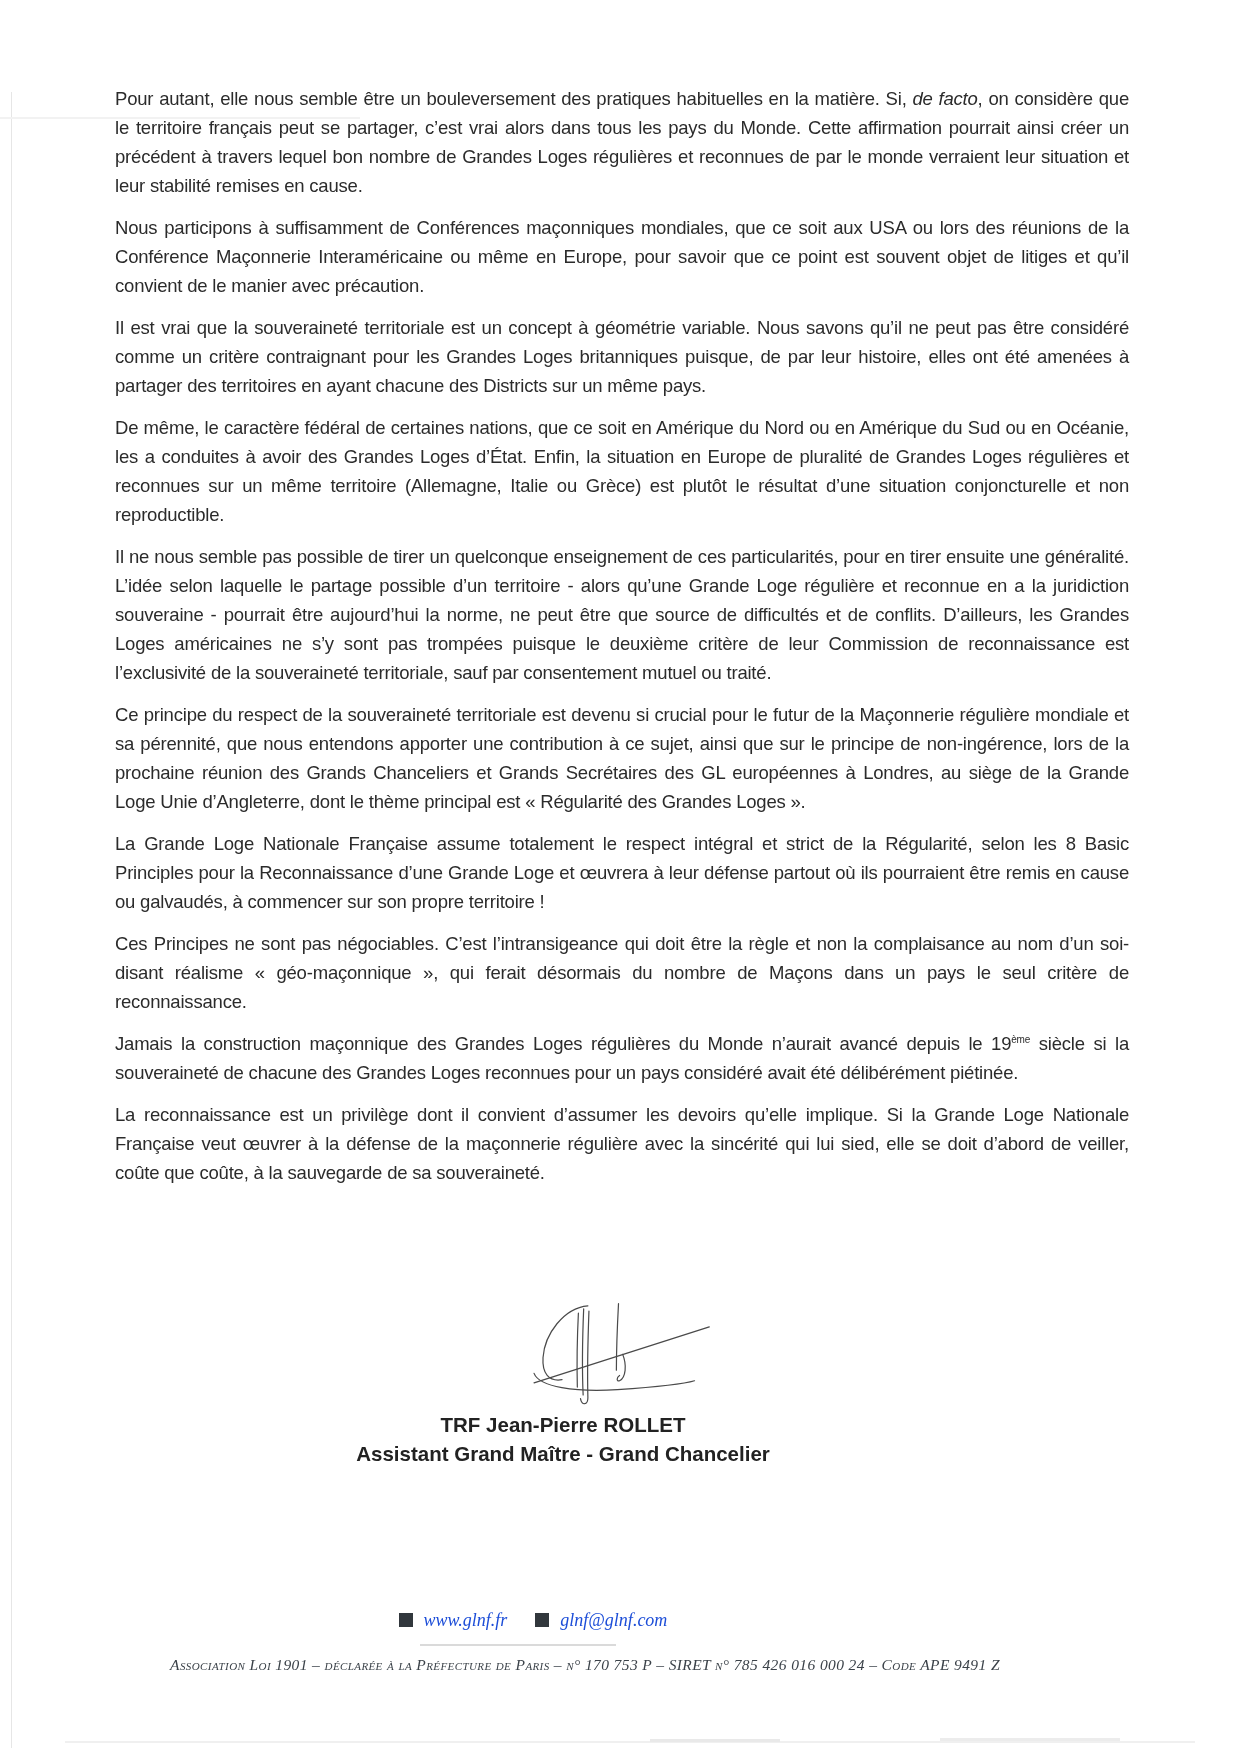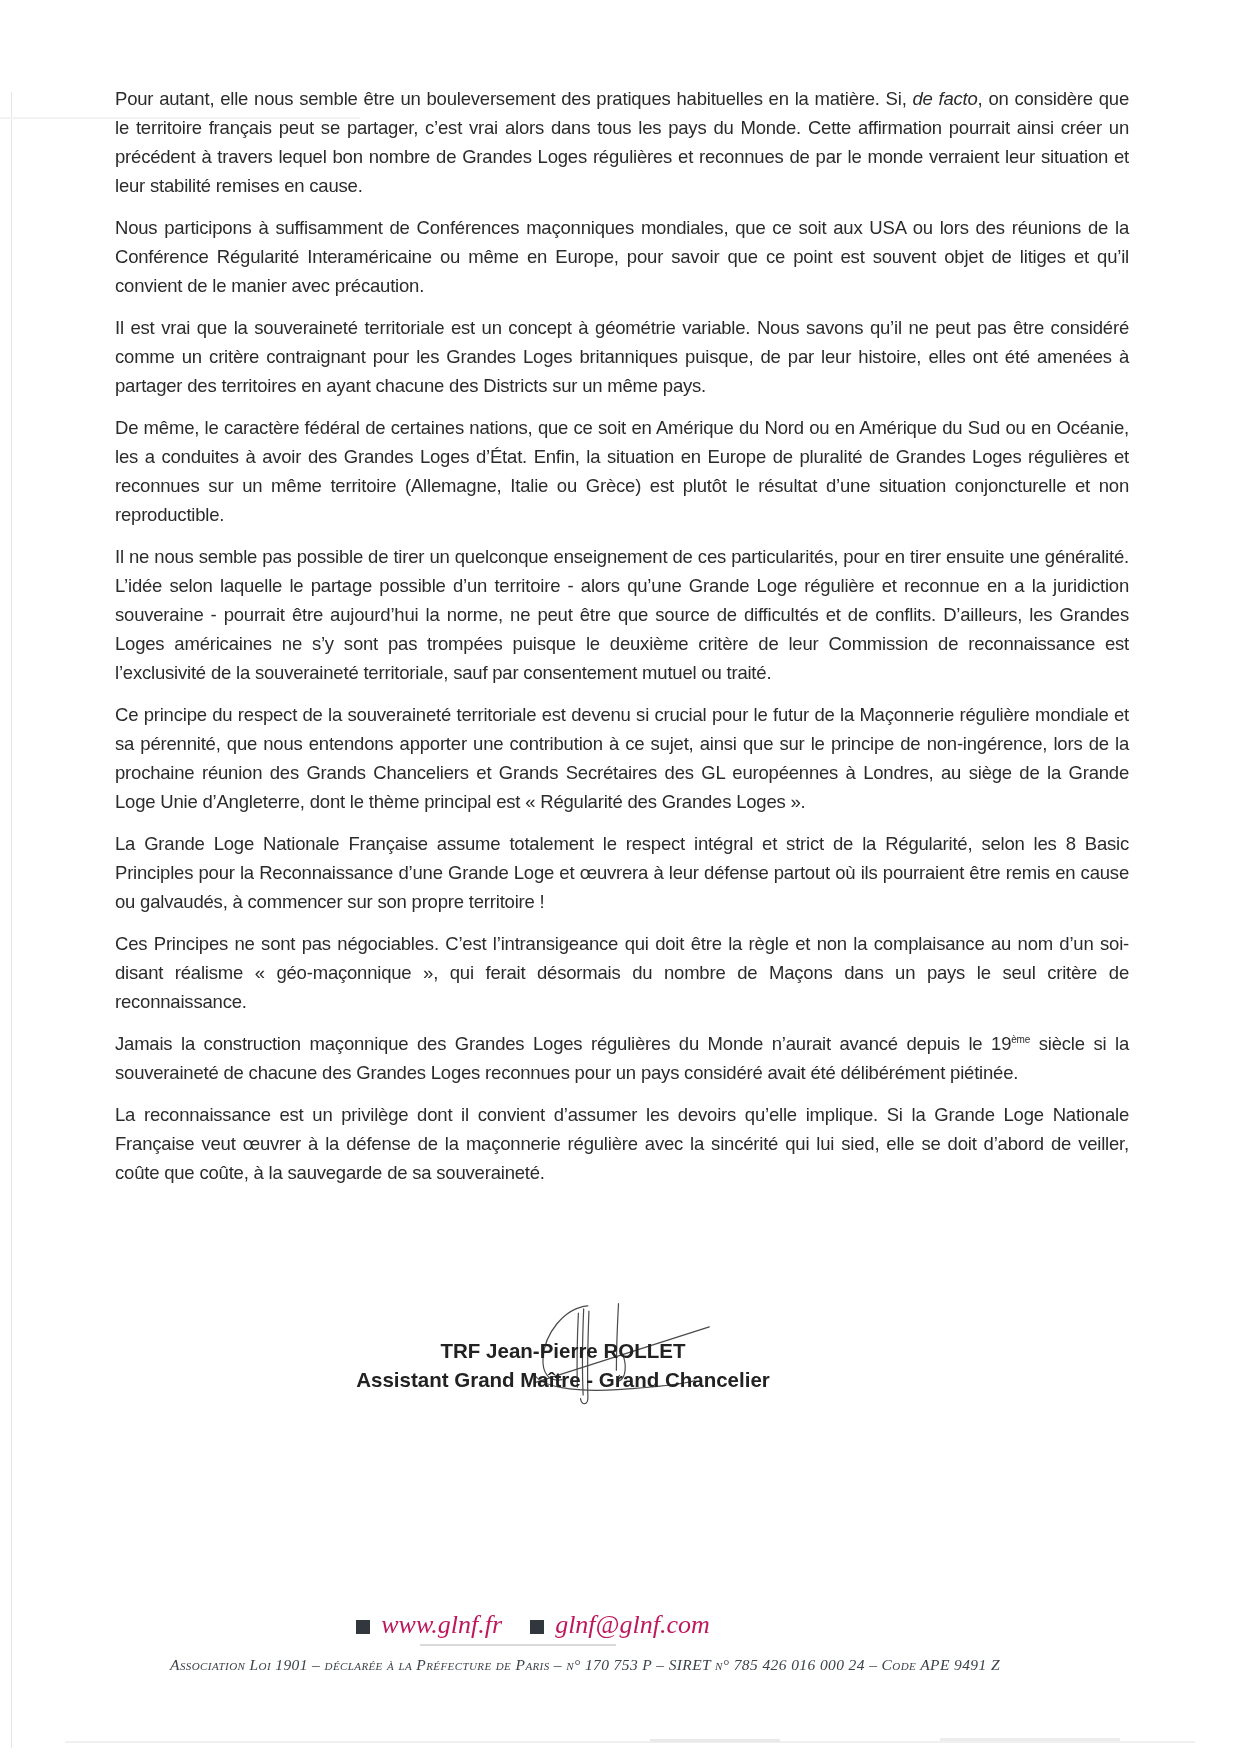--- a/index.html
+++ b/index.html
@@ -70,7 +70,7 @@
 
   <div class="letter-body">
       <p class="para">Pour autant, elle nous semble être un bouleversement des pratiques habituelles en la matière. Si, <i>de facto</i>, on considère que le territoire français peut se partager, c’est vrai alors dans tous les pays du Monde. Cette affirmation pourrait ainsi créer un précédent à travers lequel bon nombre de Grandes Loges régulières et reconnues de par le monde verraient leur situation et leur stabilité remises en cause.</p>
-      <p class="para">Nous participons à suffisamment de Conférences maçonniques mondiales, que ce soit aux USA ou lors des réunions de la Conférence Régularité Interaméricaine ou même en Europe, pour savoir que ce point est souvent objet de litiges et qu’il convient de le manier avec précaution.</p>
+      <p class="para">Nous participons à suffisamment de Conférences maçonniques mondiales, que ce soit aux USA ou lors des réunions de la Conférence Maçonnerie Interaméricaine ou même en Europe, pour savoir que ce point est souvent objet de litiges et qu’il convient de le manier avec précaution.</p>
       <p class="para">Il est vrai que la souveraineté territoriale est un concept à géométrie variable. Nous savons qu’il ne peut pas être considéré comme un critère contraignant pour les Grandes Loges britanniques puisque, de par leur histoire, elles ont été amenées à partager des territoires en ayant chacune des Districts sur un même pays.</p>
       <p class="para">De même, le caractère fédéral de certaines nations, que ce soit en Amérique du Nord ou en Amérique du Sud ou en Océanie, les a conduites à avoir des Grandes Loges d’État. Enfin, la situation en Europe de pluralité de Grandes Loges régulières et reconnues sur un même territoire (Allemagne, Italie ou Grèce) est plutôt le résultat d’une situation conjoncturelle et non reproductible.</p>
       <p class="para">Il ne nous semble pas possible de tirer un quelconque enseignement de ces particularités, pour en tirer ensuite une généralité. L’idée selon laquelle le partage possible d’un territoire - alors qu’une Grande Loge régulière et reconnue en a la juridiction souveraine - pourrait être aujourd’hui la norme, ne peut être que source de difficultés et de conflits. D’ailleurs, les Grandes Loges américaines ne s’y sont pas trompées puisque le deuxième critère de leur Commission de reconnaissance est l’exclusivité de la souveraineté territoriale, sauf par consentement mutuel ou traité.</p>

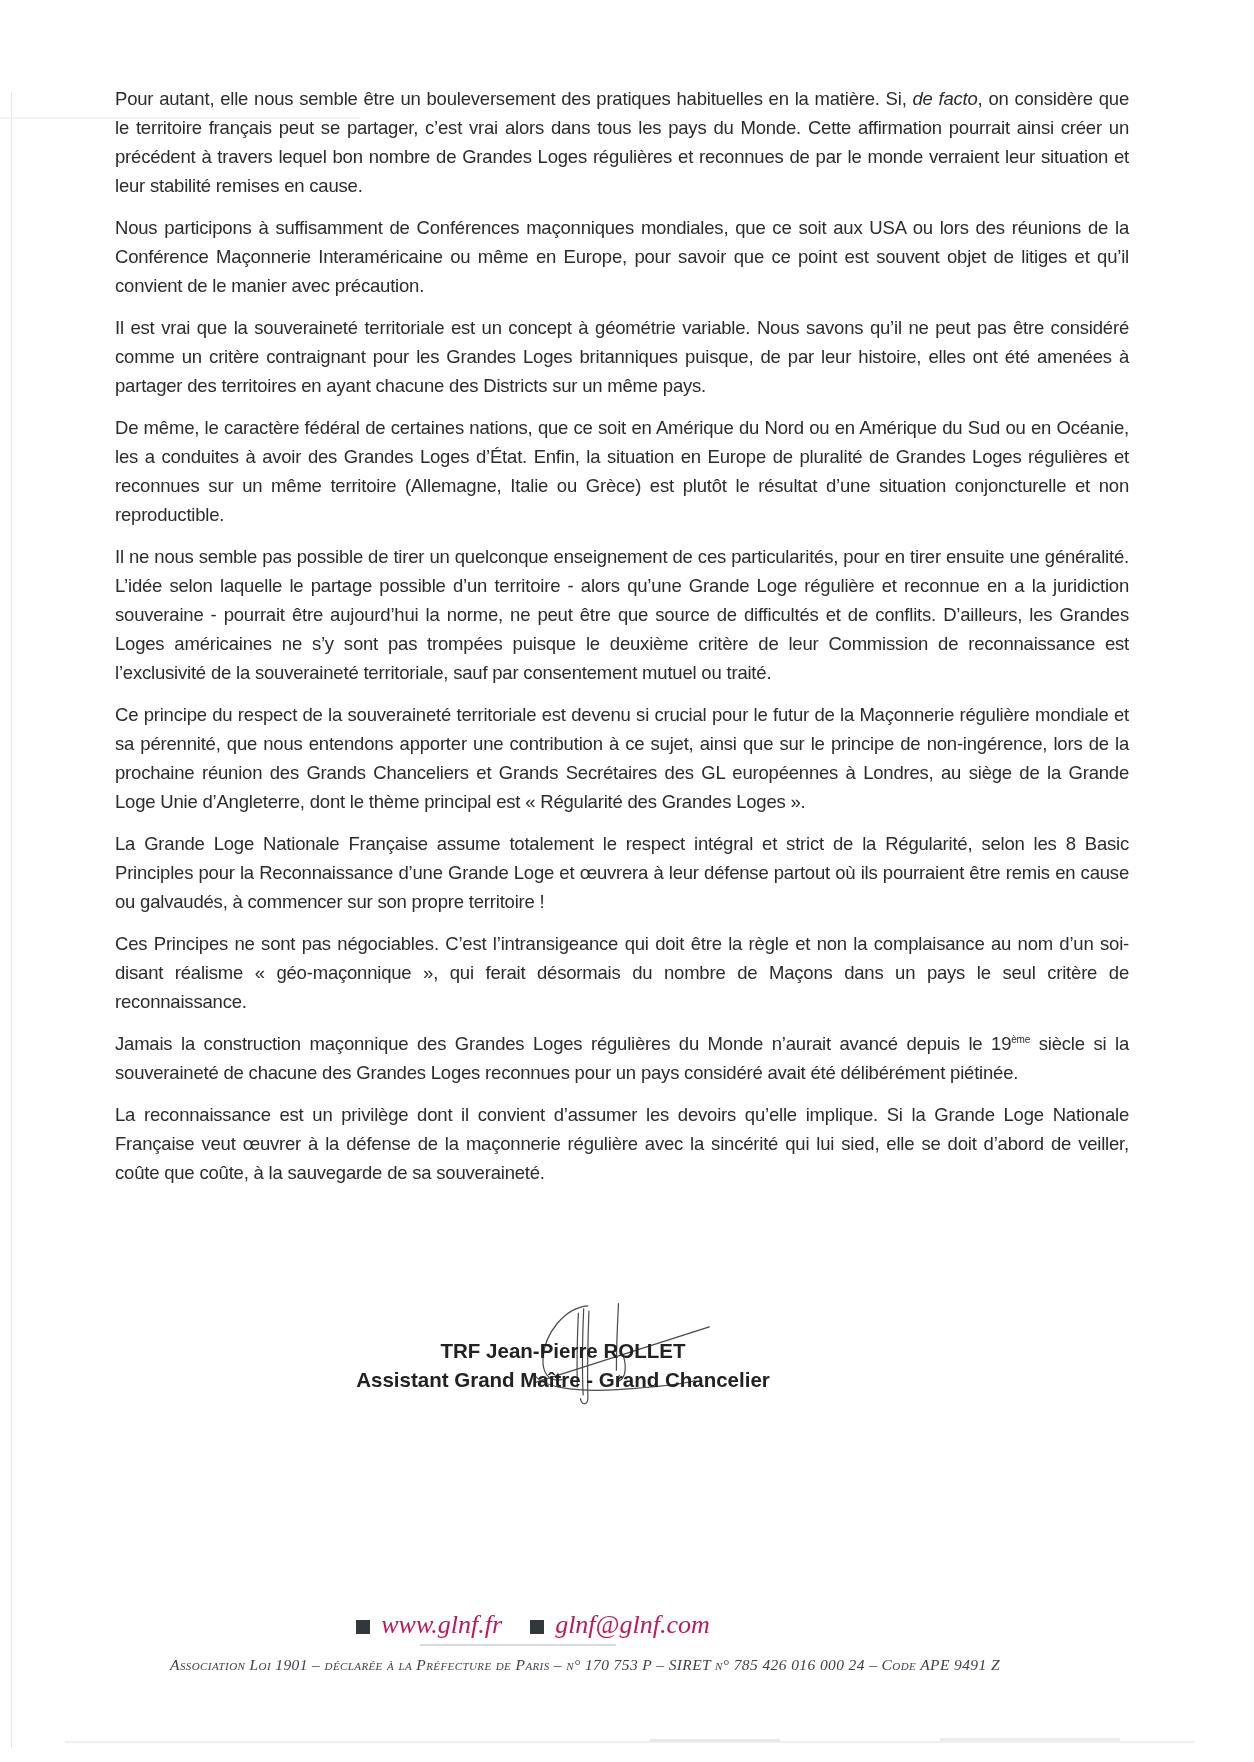--- a/index.html
+++ b/index.html
@@ -34,7 +34,7 @@
   .sig-svg path { stroke:#4a4a4a; stroke-width:2.3; fill:none; stroke-linecap:round; }
 
   .sig-text {
-    position:absolute; left:163px; top:1336px; width:800px;
+    position:absolute; left:163px; top:1410px; width:800px;
     text-align:center; font-weight:bold;
     font-size:20.5px; line-height:29px; color:#222222;
   }

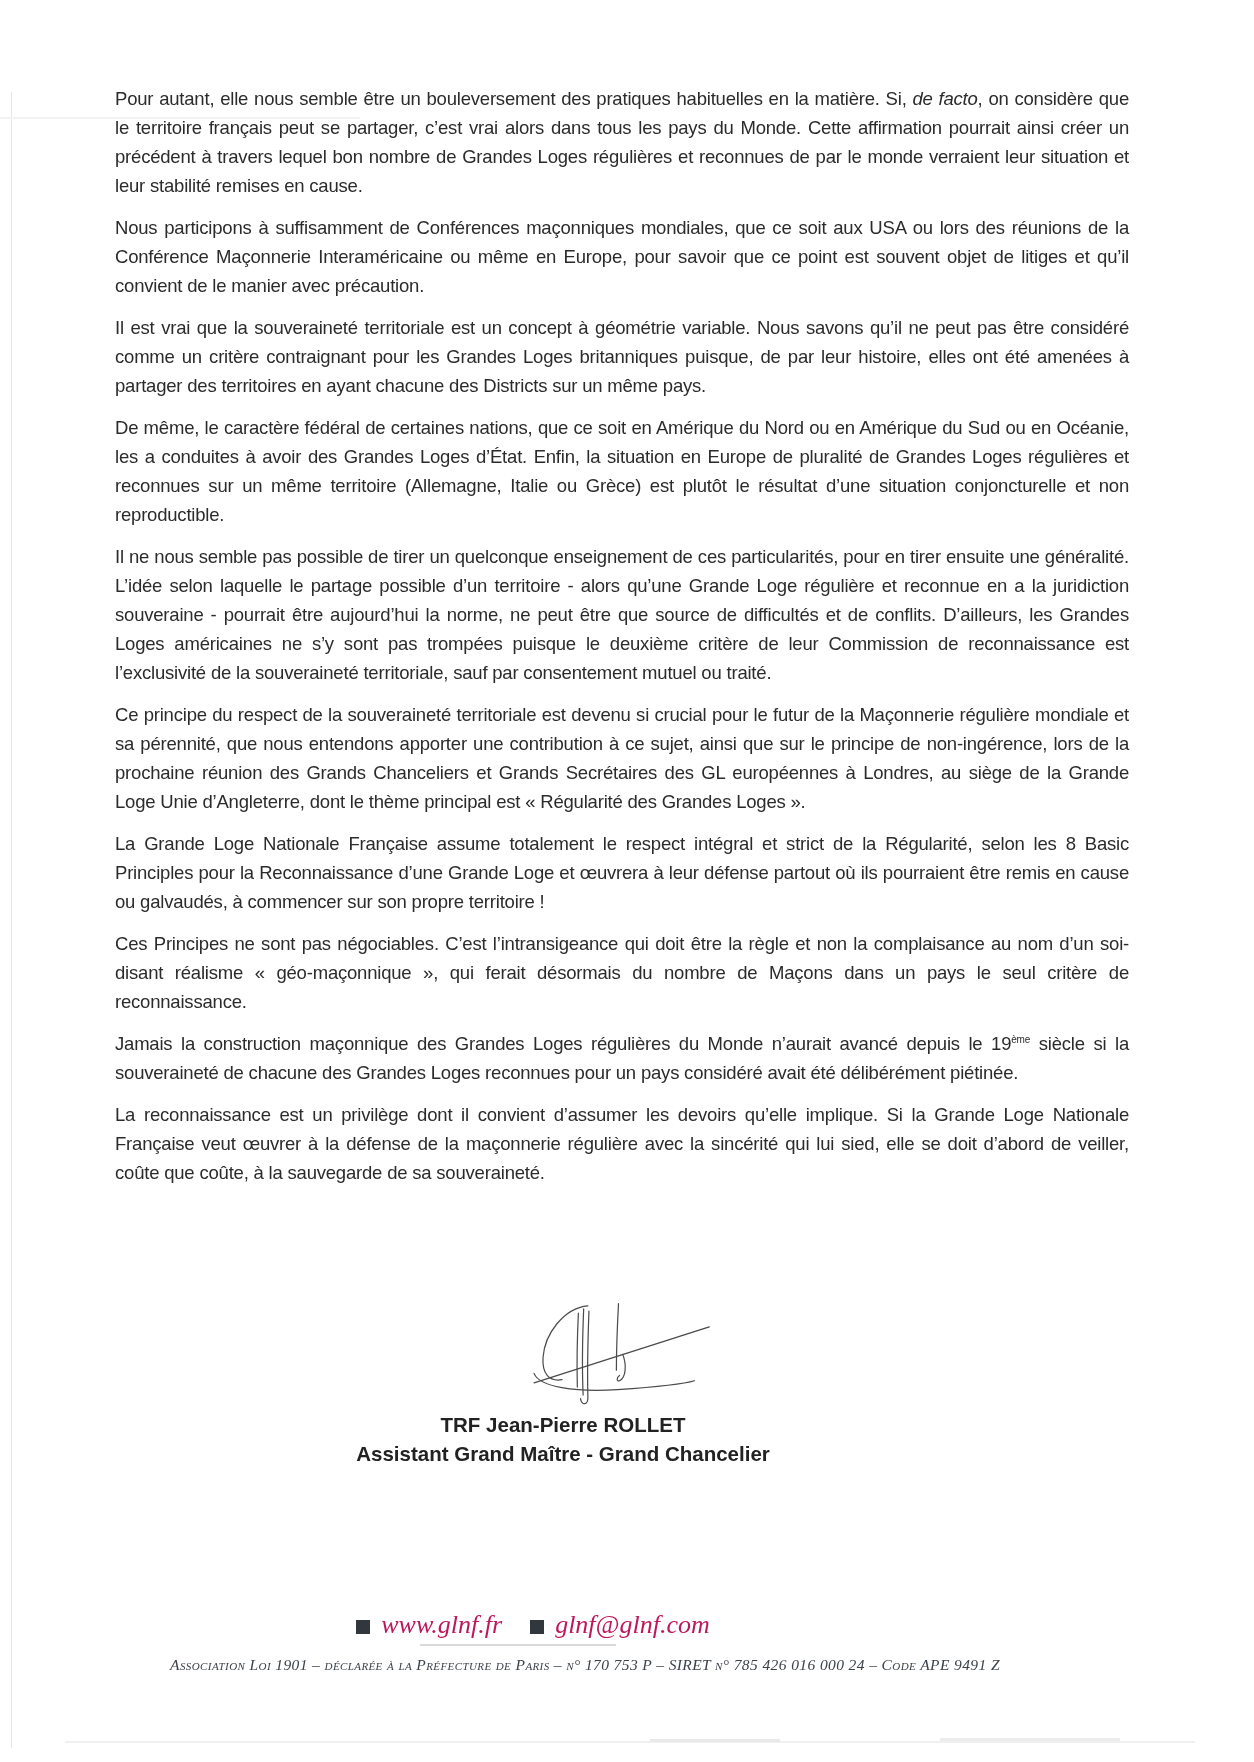--- a/index.html
+++ b/index.html
@@ -43,7 +43,7 @@
     position:absolute; left:0; top:1610px; width:1066px;
     text-align:center;
     font-family:"Liberation Serif", serif; font-style:italic;
-    font-size:26px; color:#be185d;
+    font-size:18px; color:#1d4ed8;
   }
   .sq { display:inline-block; width:14px; height:14px; background:#31373c; margin:0 11px -1px 0; }
   .sq.second { margin-left:28px; }

